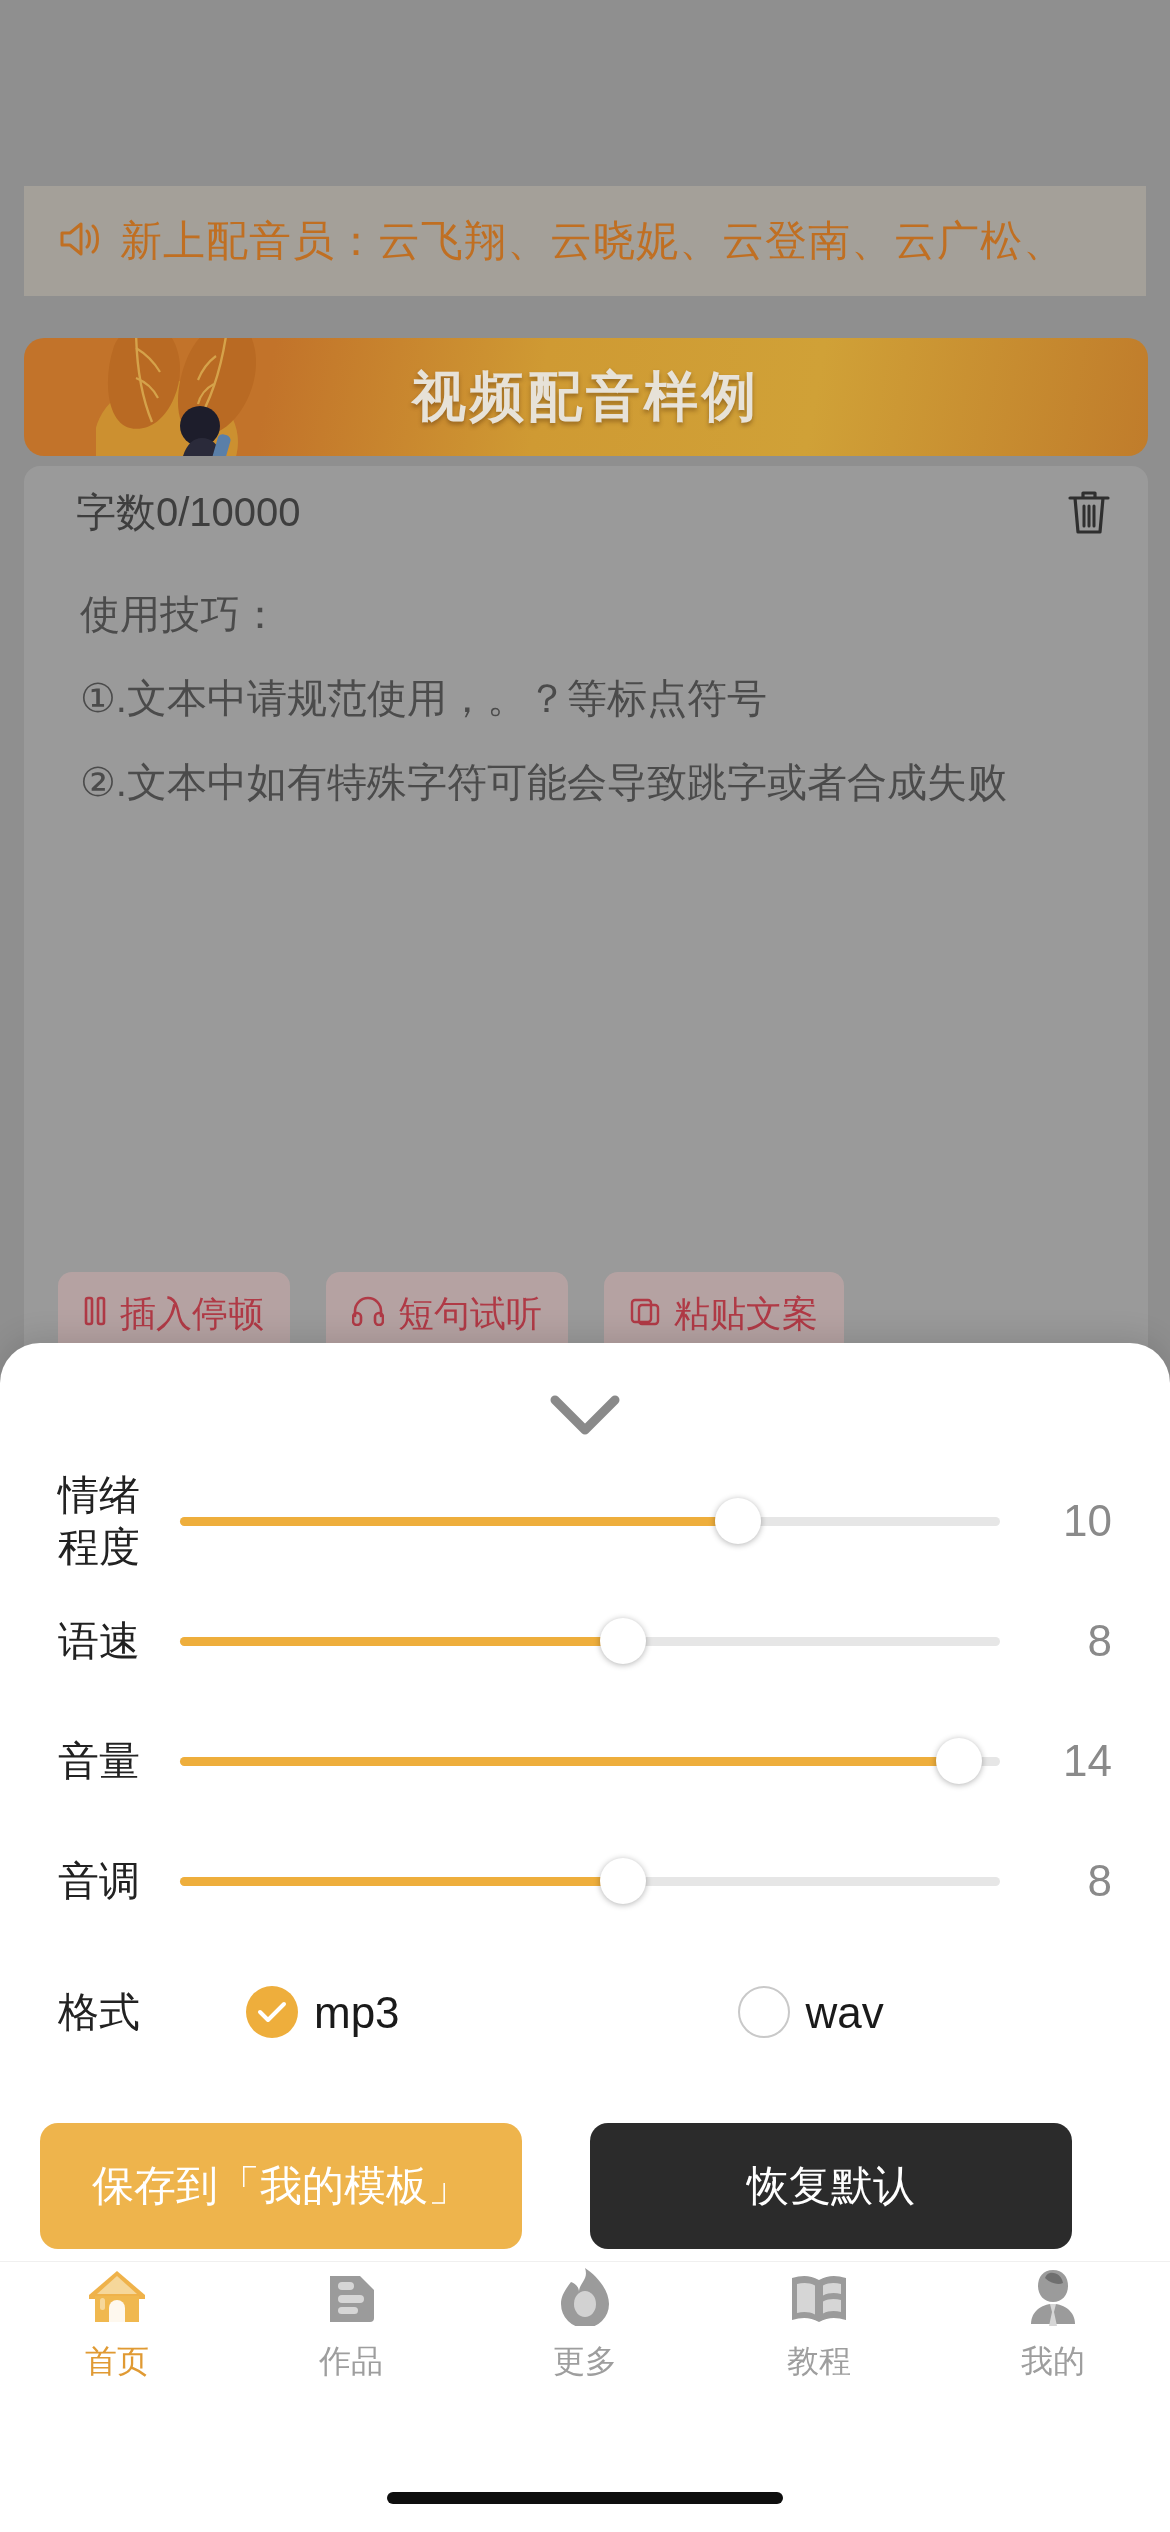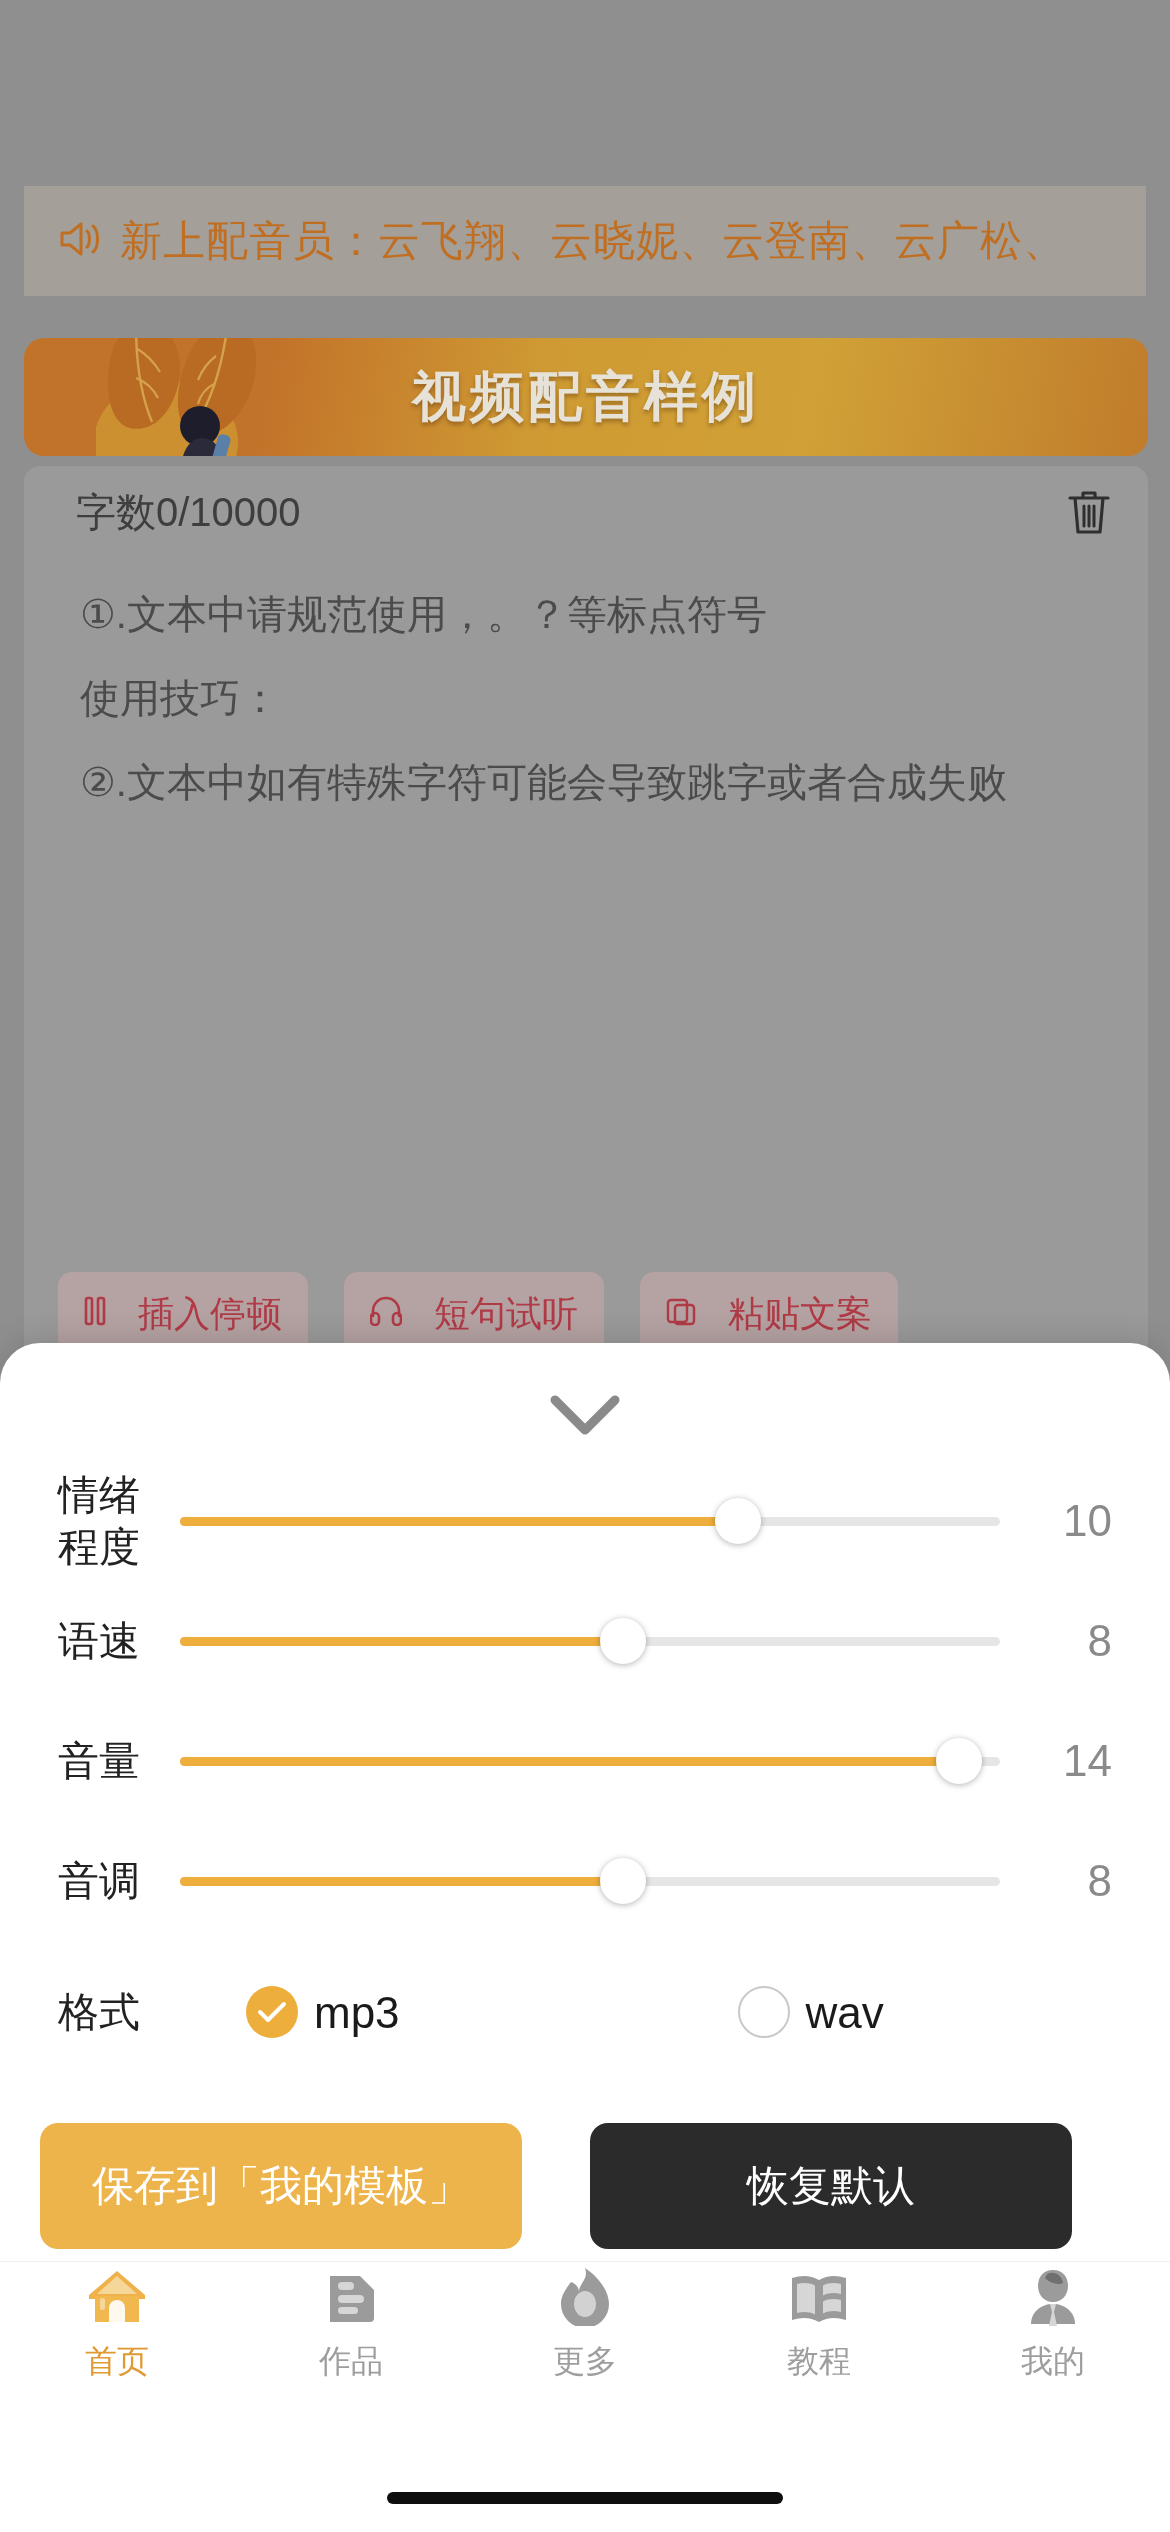--- a/index.html
+++ b/index.html
@@ -227,8 +227,8 @@
       </span>
     </div>
     <div id="editor-body">
+      <div class="tip-line">使用技巧：</div>
       <div class="tip-line">①.文本中请规范使用，。？等标点符号</div>
-      <div class="tip-line">使用技巧：</div>
       <div class="tip-line">②.文本中如有特殊字符可能会导致跳字或者合成失败</div>
     </div>
   </div>

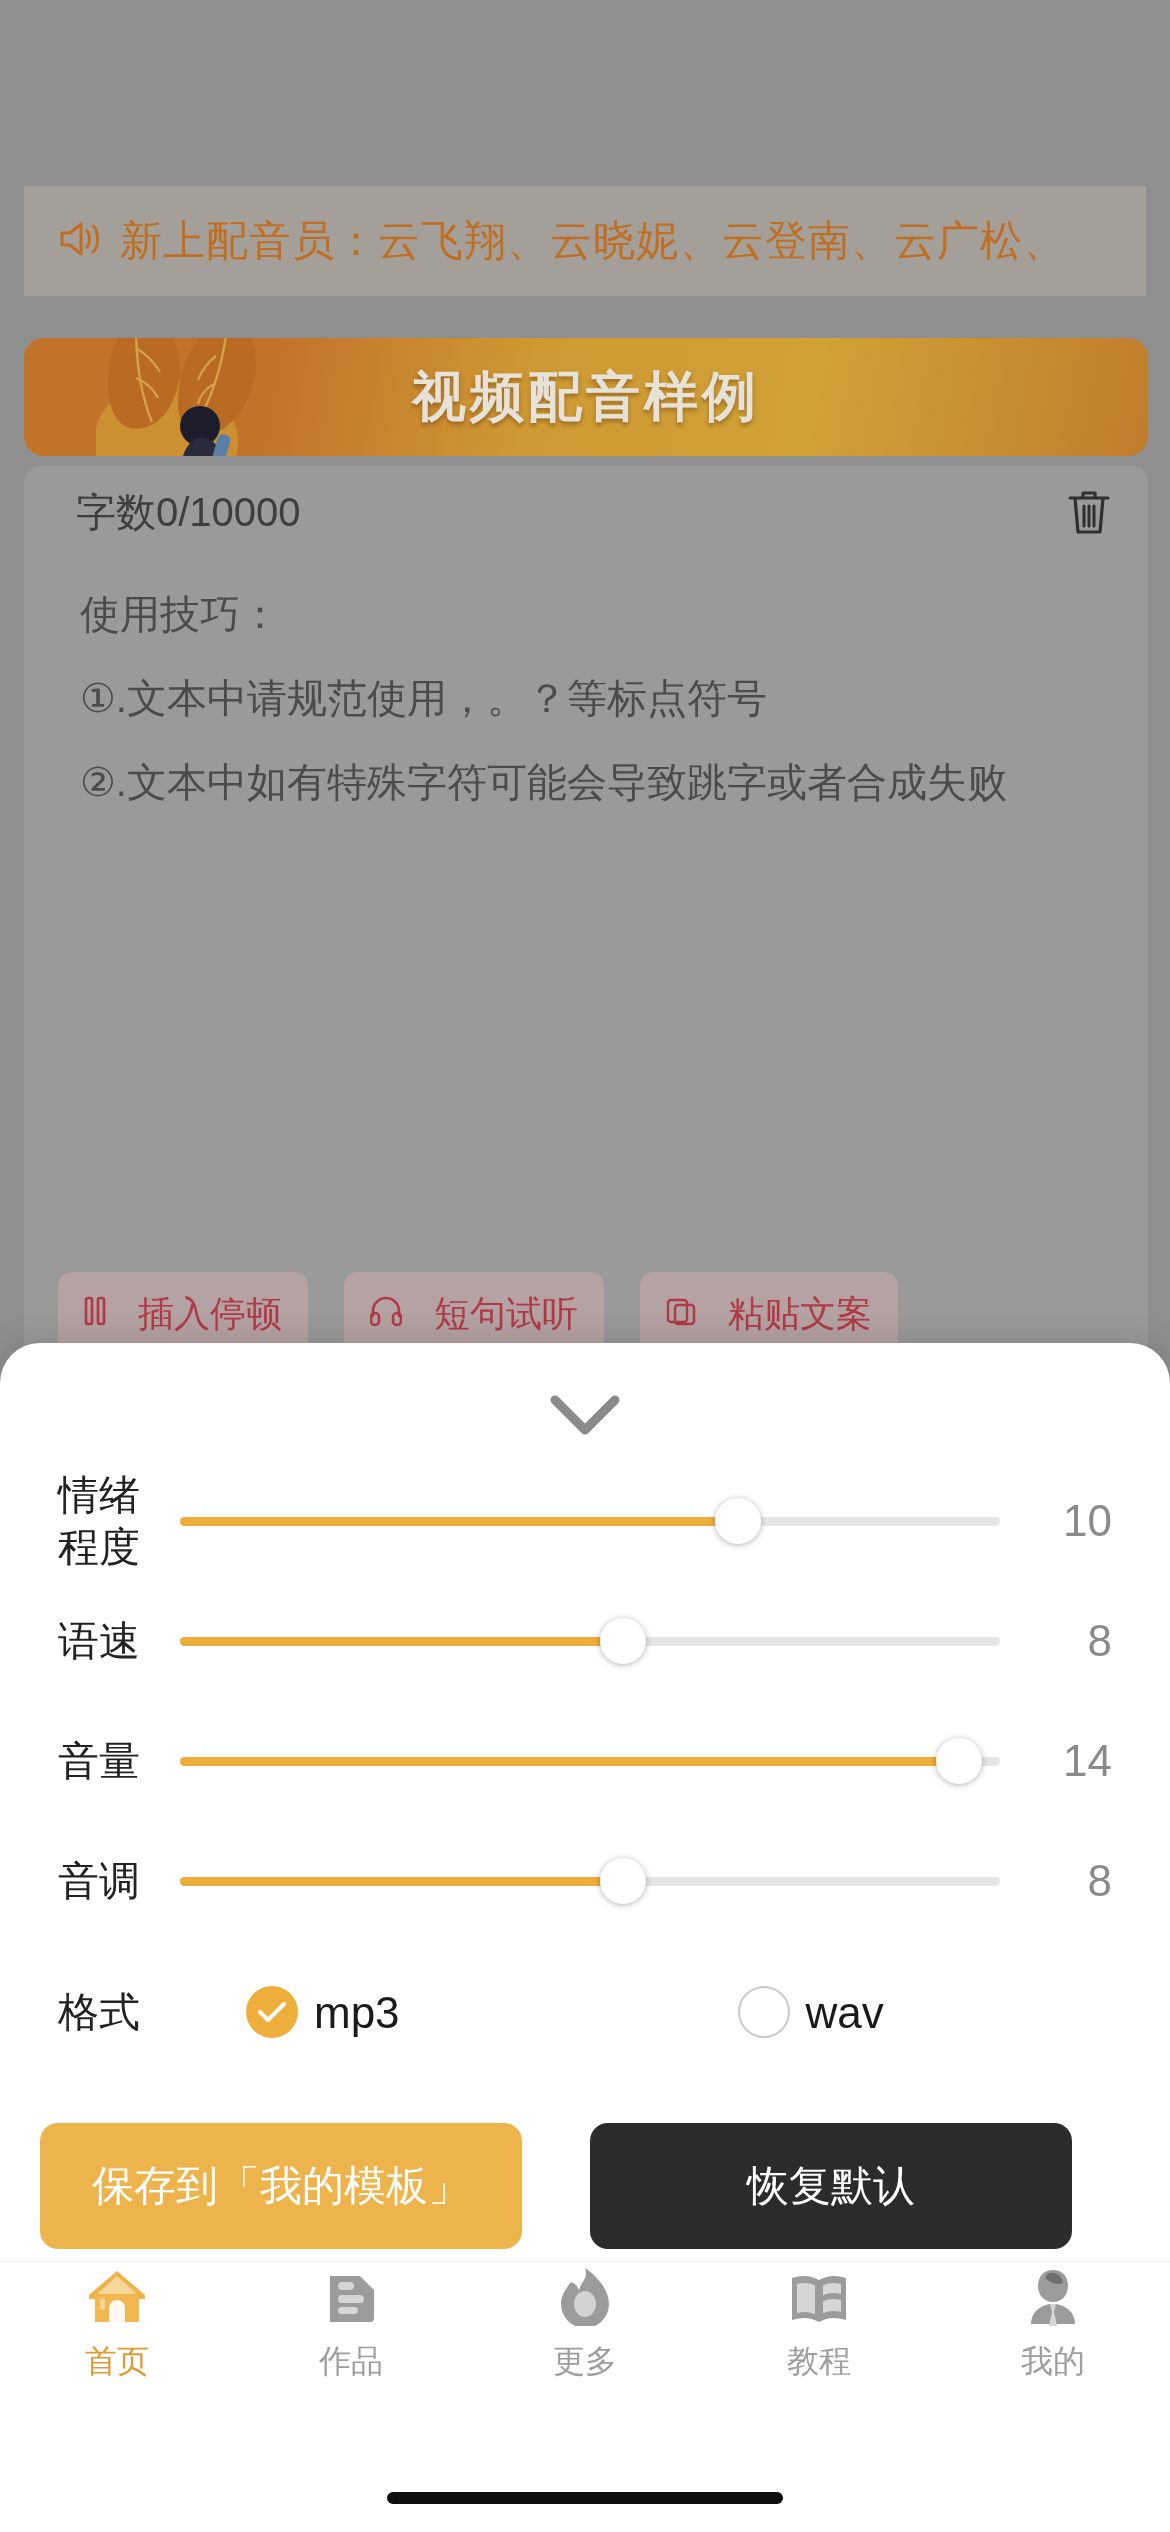--- a/index.html
+++ b/index.html
@@ -93,7 +93,7 @@
   .chip{
     height:84px; padding:0 26px; border-radius:14px;
     background:rgba(226,176,176,0.38);
-    display:flex; align-items:center; gap:32px;
+    display:flex; align-items:center; gap:14px;
     font-size:36px; color:#b03a46; white-space:nowrap;
   }
   .chip svg{ flex:none; }

